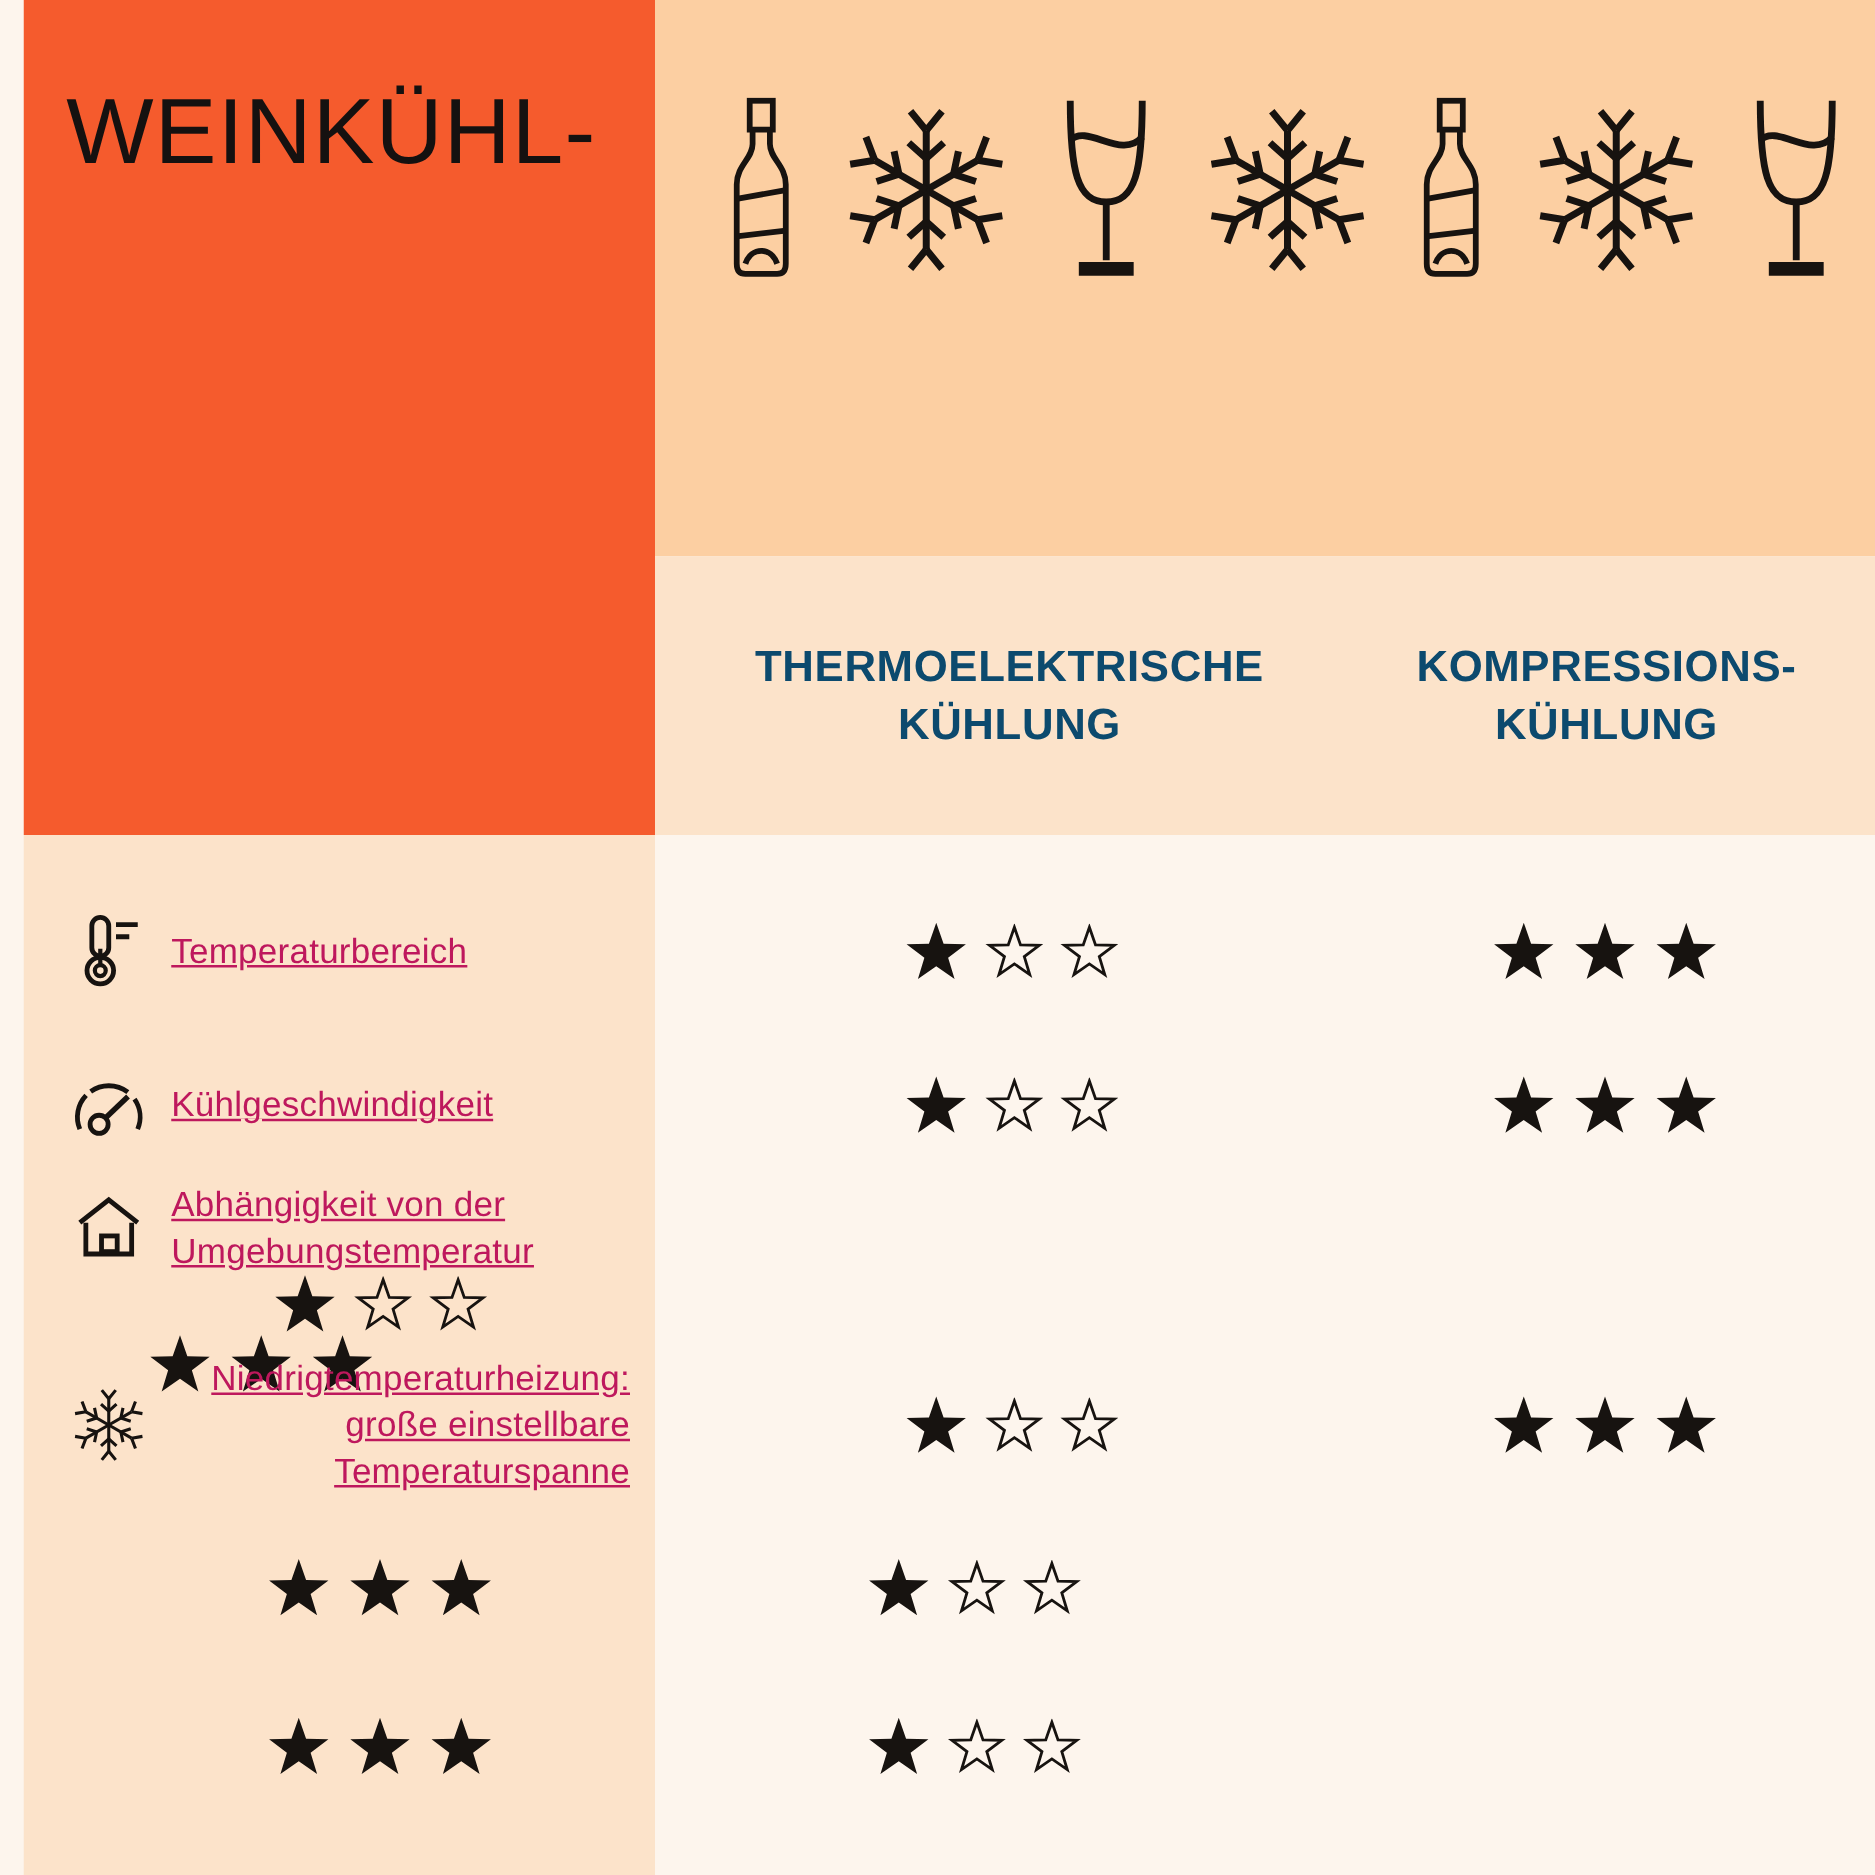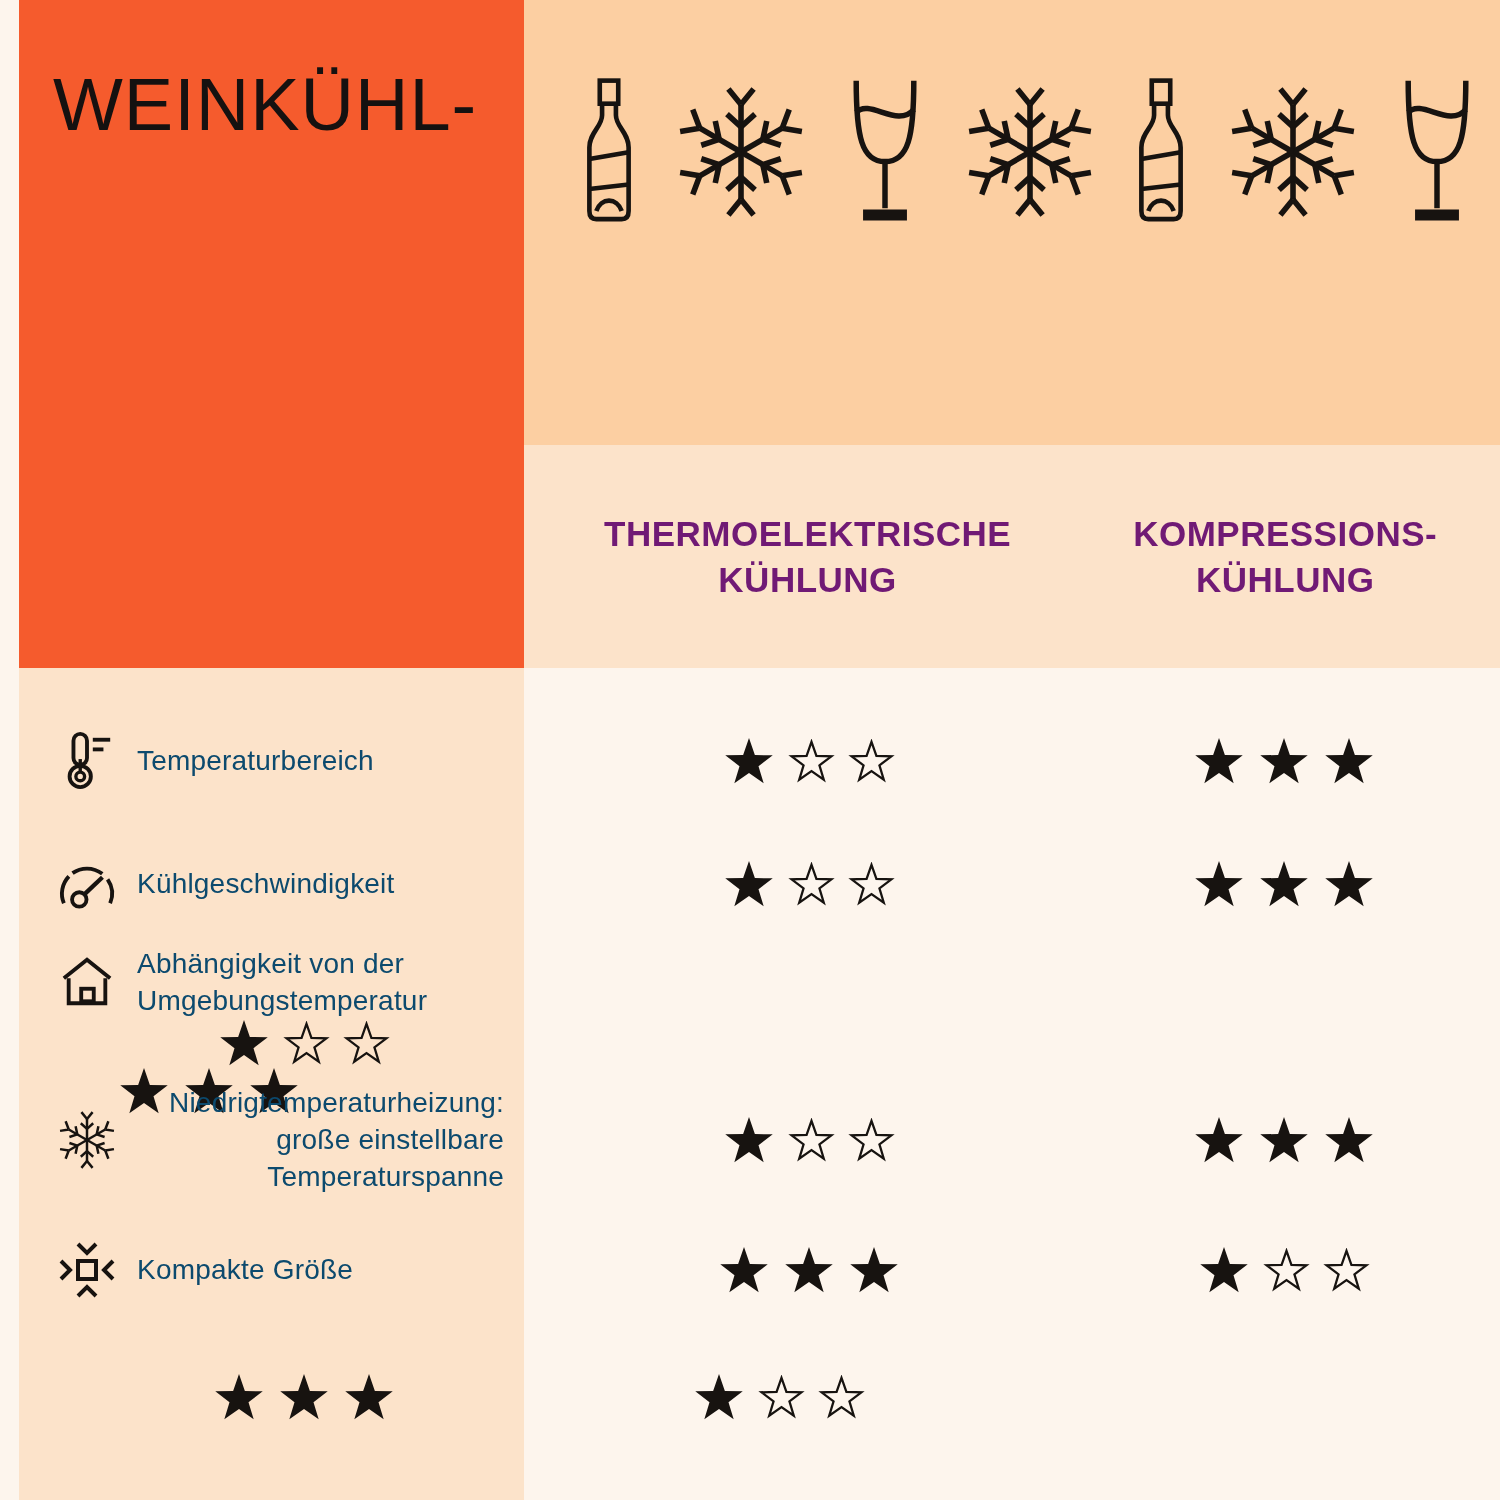--- a/index.html
+++ b/index.html
@@ -25,7 +25,7 @@
     color:#151110;white-space:nowrap;
   }
   
-  .col-head{text-align:center;color:#701a75;font-weight:700;
+  .col-head{text-align:center;color:#0c4a6e;font-weight:700;
     font-size:35px;line-height:1.3;letter-spacing:.5px;}
   .col-head.c1{width:57%;}
   .col-head.c2{width:39%;}

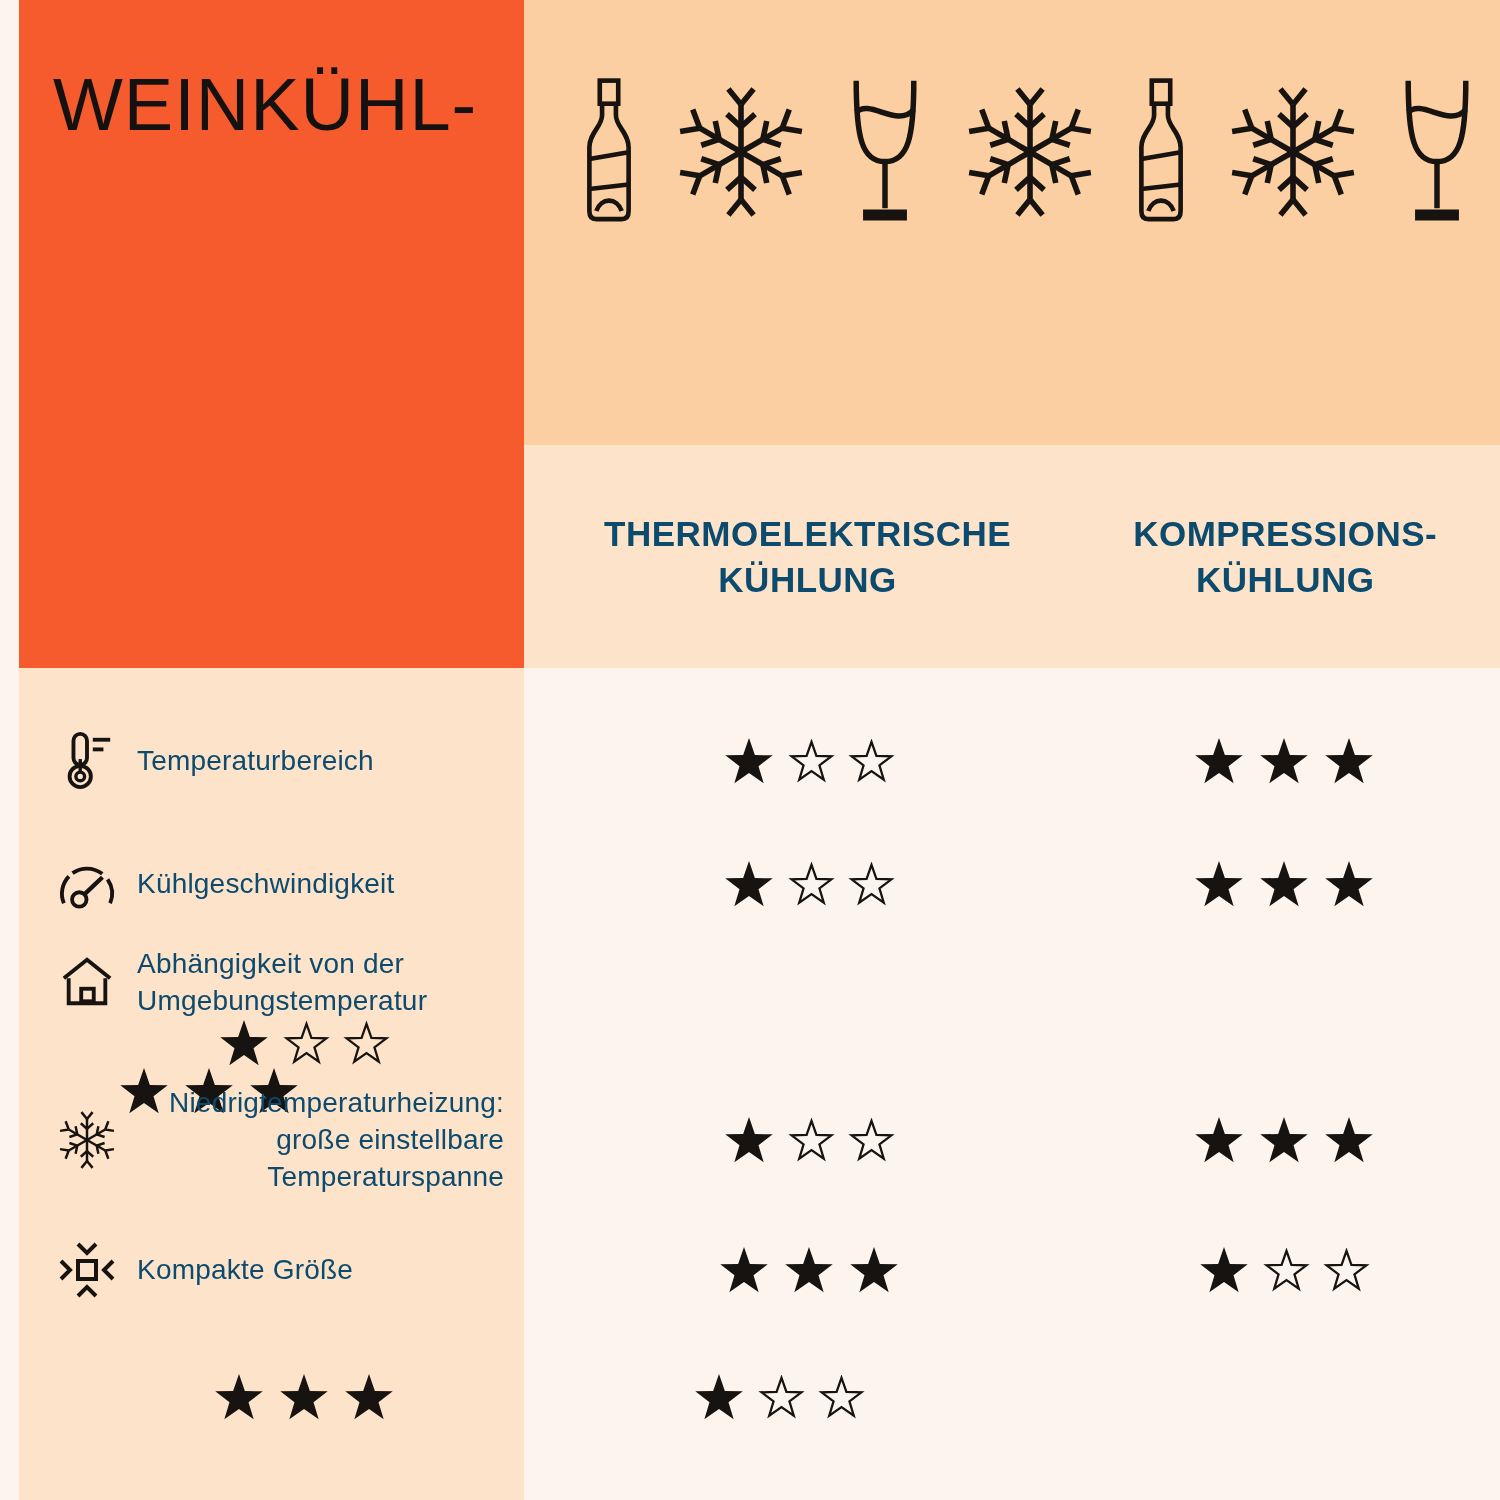--- a/index.html
+++ b/index.html
@@ -41,7 +41,7 @@
   .label-cell{width:505px;box-sizing:border-box;padding-left:36px;padding-right:20px;
     display:flex;align-items:center;gap:18px;}
   .icon-box{width:64px;min-width:64px;display:flex;justify-content:center;align-items:center;}
-  .row-label{font-size:28px;line-height:1.33;color:#0c4a6e;letter-spacing:.2px;}
+  .row-label{font-size:28px;line-height:1.33;color:#be185d;letter-spacing:.2px;text-decoration:underline;}
   .rating-cell{display:flex;justify-content:center;align-items:center;gap:13px;}
   .rating-cell.c1{width:570px;}
   .rating-cell.c2{width:380px;}

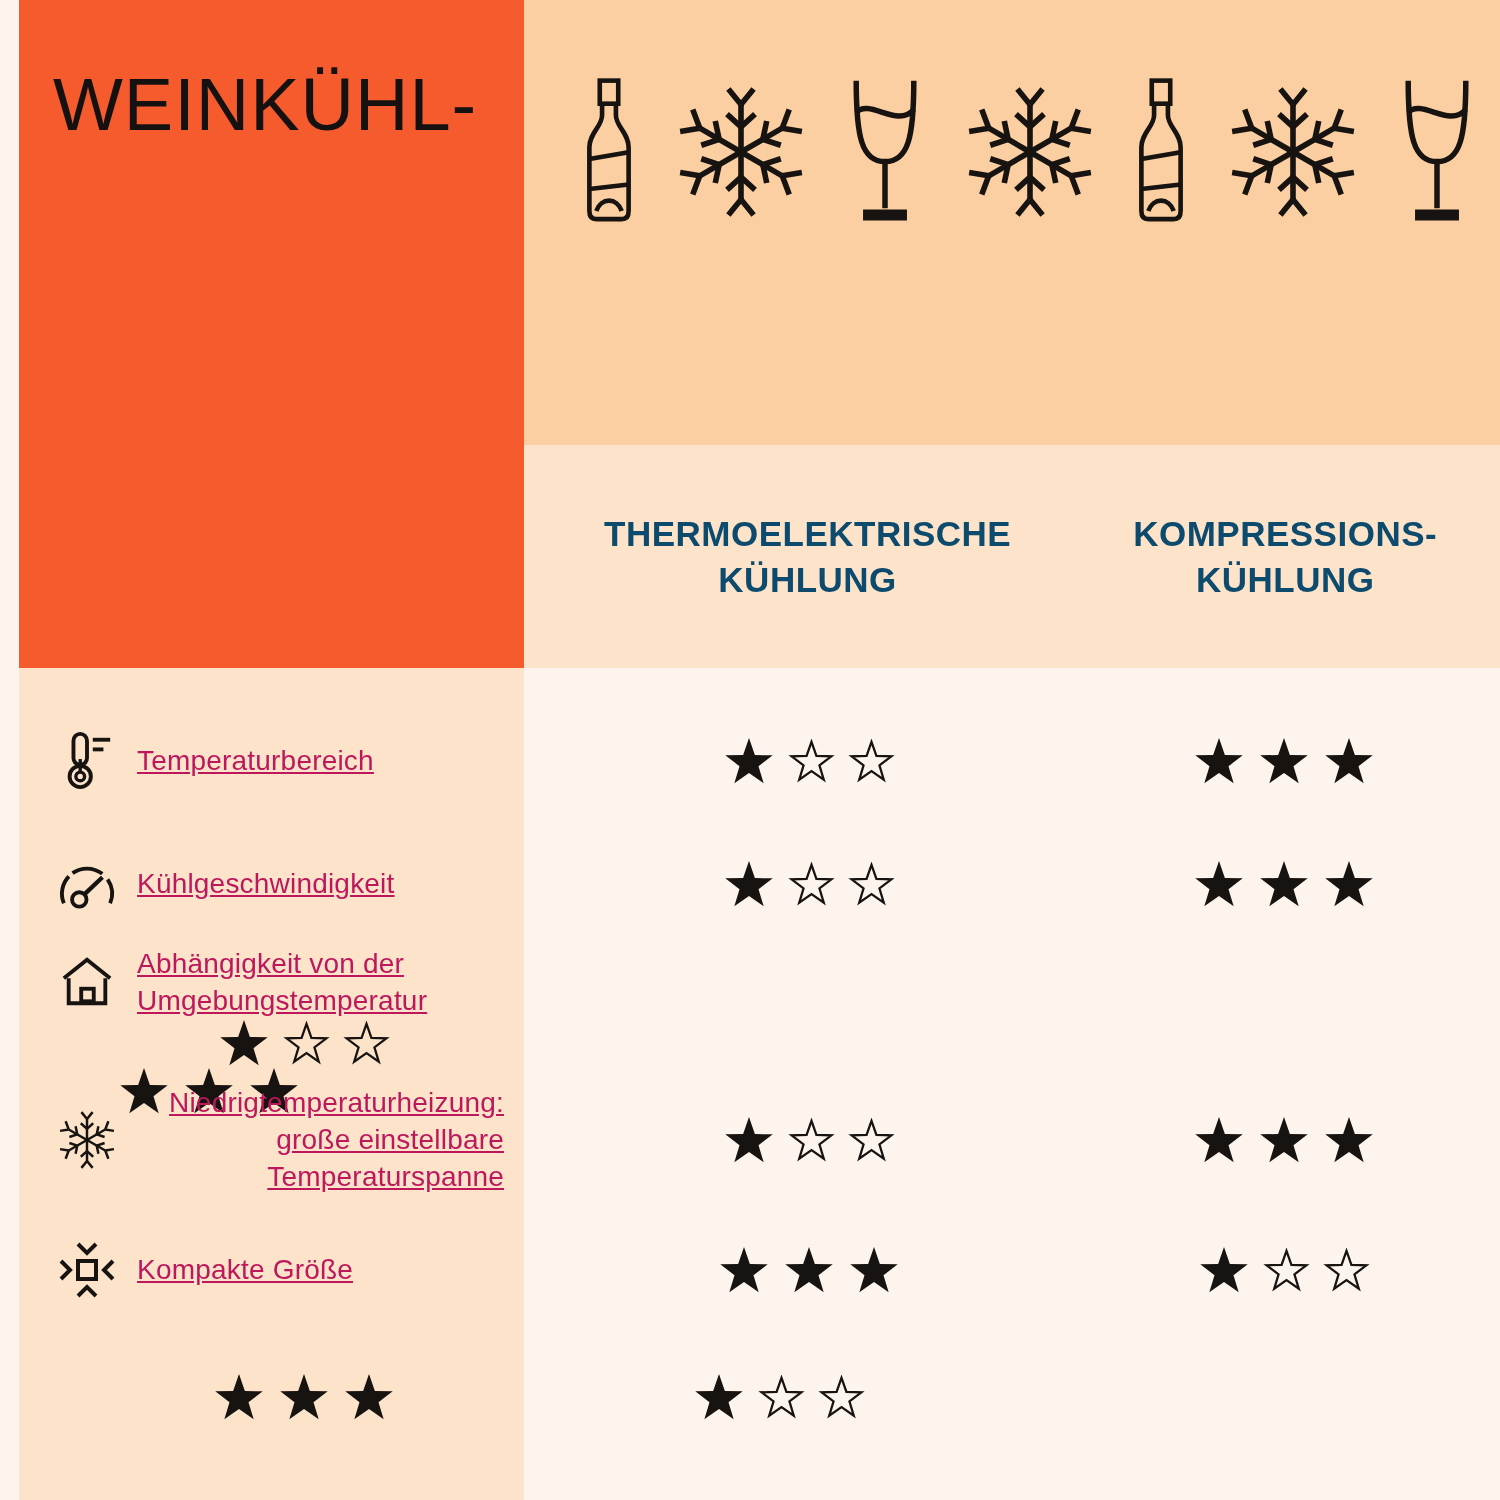--- a/index.html
+++ b/index.html
@@ -307,20 +307,6 @@
   </div>
 
   <div class="row row-5">
-    <div class="label-cell">
-      <span class="icon-box">
-        <svg width="60" height="60" viewBox="0 0 60 60">
-          <g class="ink">
-            <rect x="21" y="21" width="18" height="18"></rect>
-            <path d="M21 4 L30 13 L39 4"></path>
-            <path d="M21 56 L30 47 L39 56"></path>
-            <path d="M4 21 L13 30 L4 39"></path>
-            <path d="M56 21 L47 30 L56 39"></path>
-          </g>
-        </svg>
-      </span>
-      <span class="row-label">Kompakte Größe</span>
-    </div>
     <div class="rating-cell c1">
         <svg width="52" height="48" viewBox="0 0 50 46">
           <path d="M25 1 L30.64 17.23 L47.83 17.58 L34.13 27.97 L39.11 44.42 L25 34.6 L10.89 44.42 L15.87 27.97 L2.17 17.58 L19.36 17.23 Z" fill="#171310"></path>

